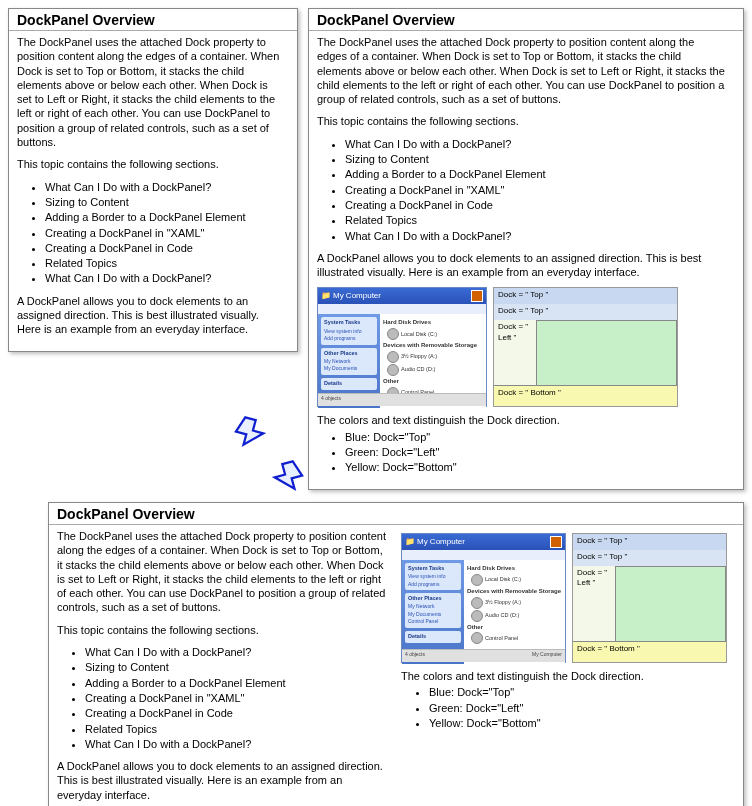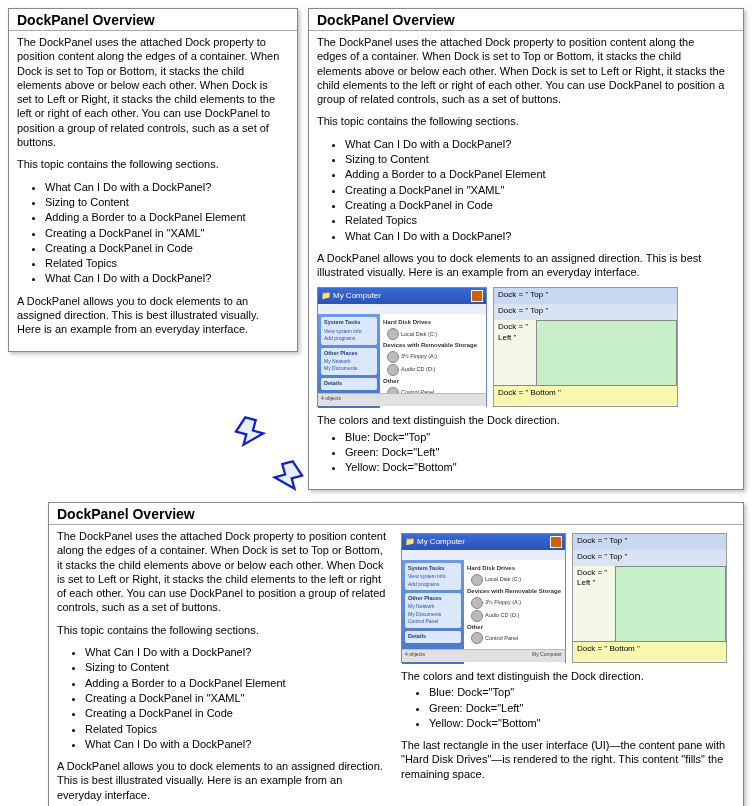--- a/index.html
+++ b/index.html
@@ -332,7 +332,6 @@
         <li>Green: Dock="Left"</li>
         <li>Yellow: Dock="Bottom"</li>
       </ul>
-      <p>The last rectangle in the user interface (UI)—the content pane with "Hard Disk Drives"—is rendered to the right. This content "fills" the remaining space.</p>
     </div>
   </div>
 </div>

